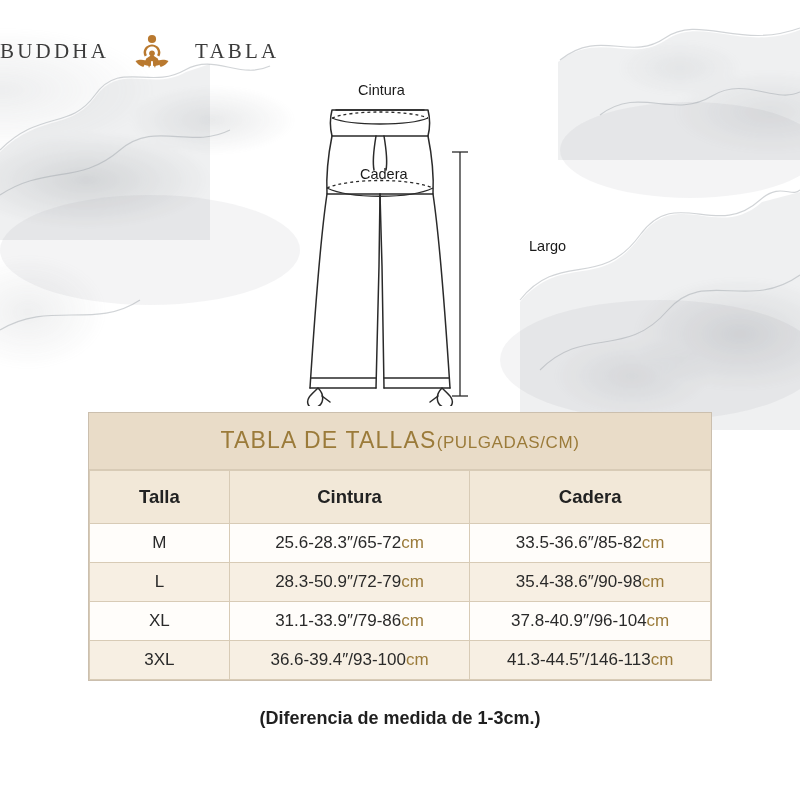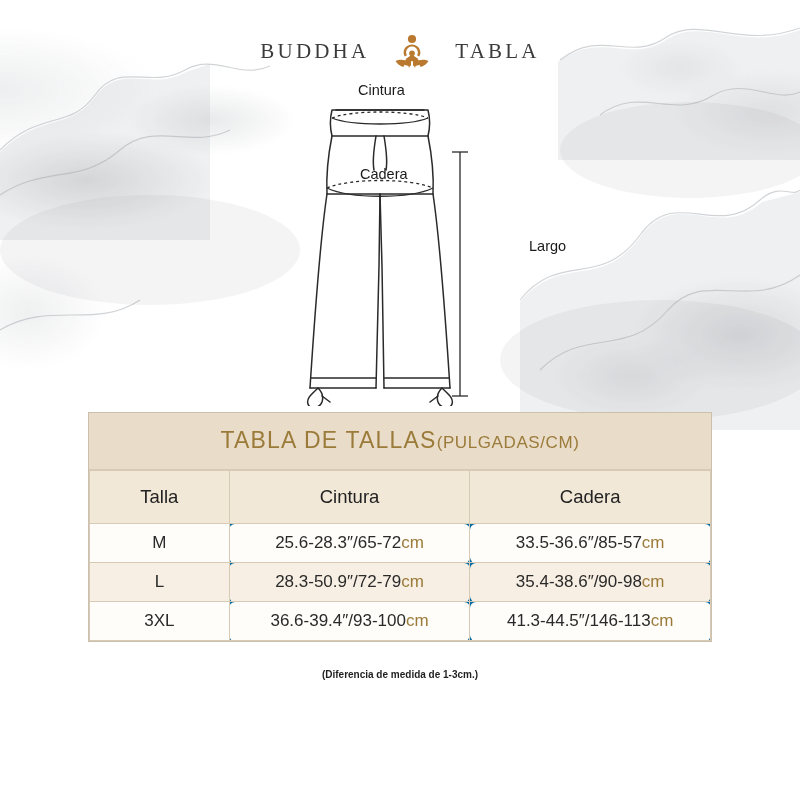--- a/index.html
+++ b/index.html
@@ -55,7 +55,7 @@
   
   .logo {
     position: relative; z-index: 3;
-    display: flex; align-items: center; justify-content: center;
+    display: flex; align-items: center; 
     gap: 14px;
     padding-top: 36px;
     height: 66px;

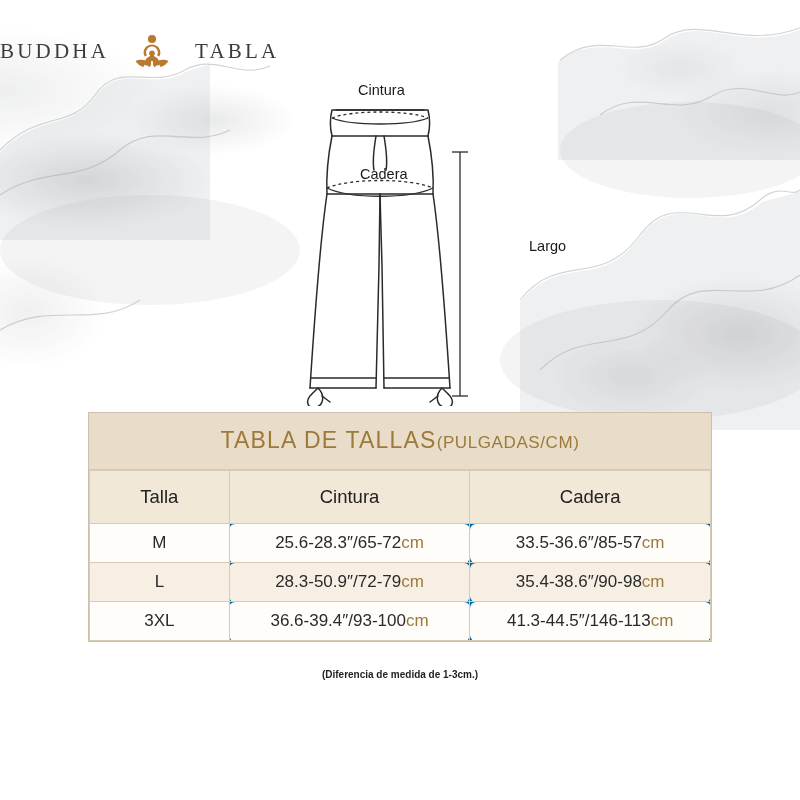--- a/index.html
+++ b/index.html
@@ -125,6 +125,7 @@
     padding: 15px 4px;
     font-size: 18.5px;
     color: #222;
+    font-weight: bold;
   }
   table.sizes tbody td {
     padding: 9px 4px;

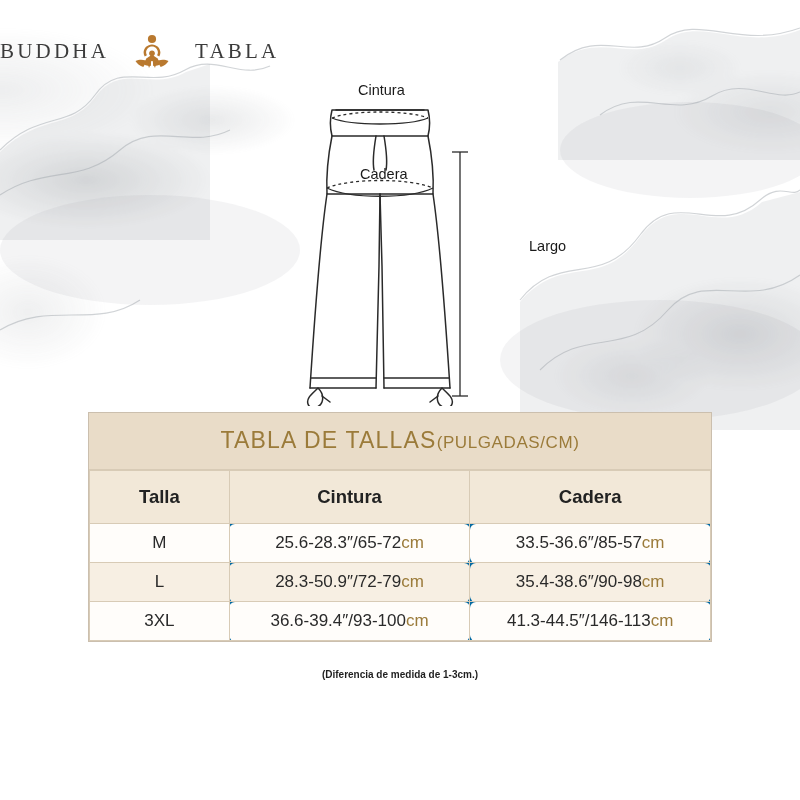--- a/index.html
+++ b/index.html
@@ -134,7 +134,7 @@
   table.sizes tbody tr:nth-child(odd)  { background: #fffdfa; }
   table.sizes tbody tr:nth-child(even) { background: #f7efe3; }
   td.col-size { width: 22.5%; }
-  td.col-val  { width: 38.75%; border-radius: 6px; }
+  td.col-val  { width: 38.75%; }
   .unit { color: #9b7b3a; }
 
   .footnote {

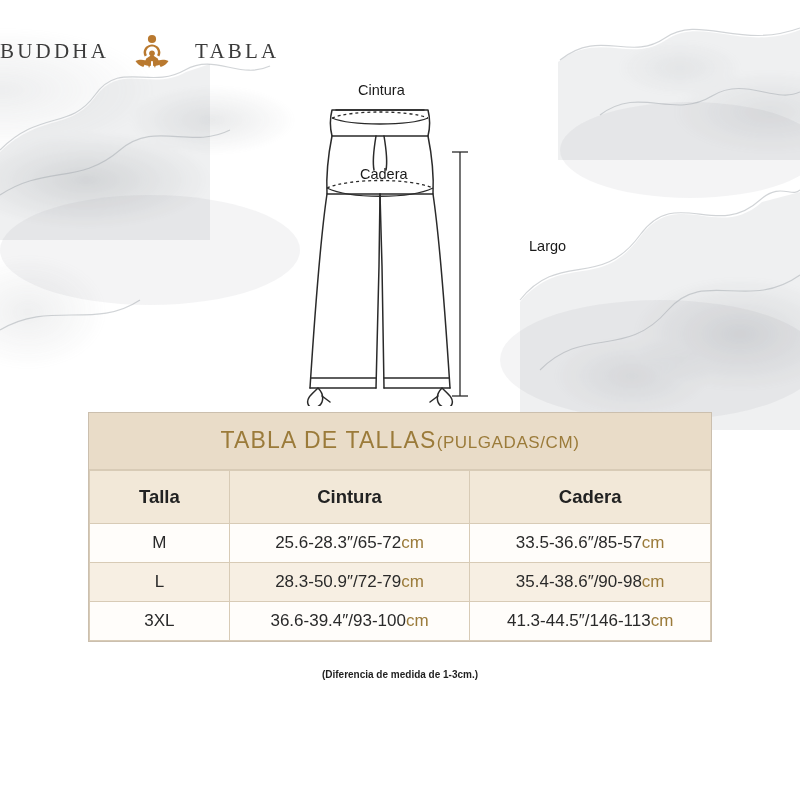--- a/index.html
+++ b/index.html
@@ -267,7 +267,7 @@
       <tr>
         <td class="col-size">M</td>
         <td class="col-val"><span>25.6-28.3″/65-72</span><span class="unit">cm</span></td>
-        <td class="col-val"><span>33.5-36.6″/85-57</span><span class="unit">cm</span></td>
+        <td class="col-val"><span>33.5-36.6″/85-82</span><span class="unit">cm</span></td>
       </tr>
       <tr>
         <td class="col-size">L</td>

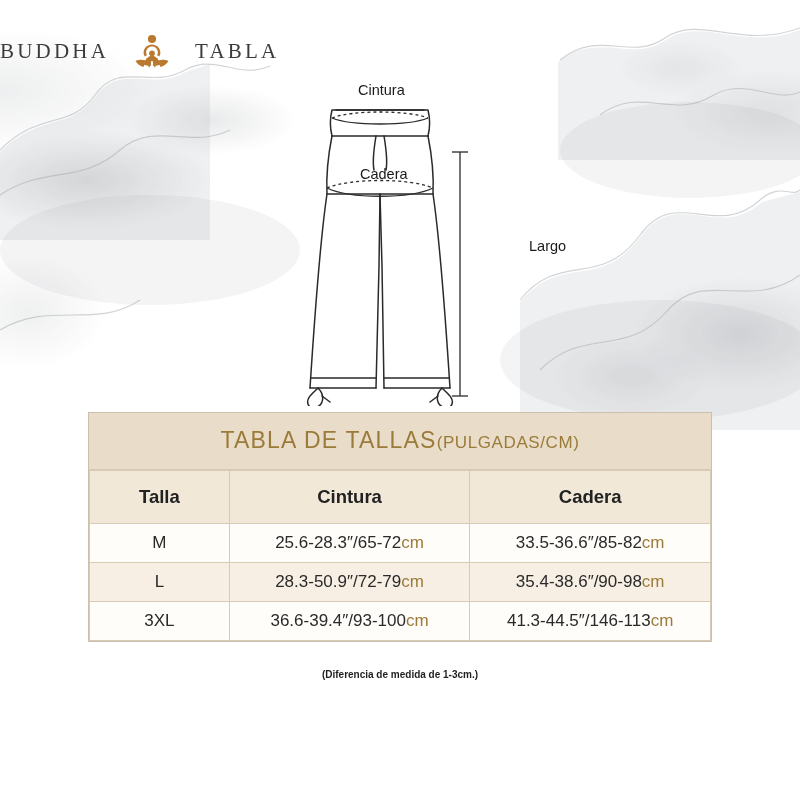--- a/index.html
+++ b/index.html
@@ -275,6 +275,11 @@
         <td class="col-val"><span>35.4-38.6″/90-98</span><span class="unit">cm</span></td>
       </tr>
       <tr>
+        <td class="col-size">XL</td>
+        <td class="col-val"><span>31.1-33.9″/79-86</span><span class="unit">cm</span></td>
+        <td class="col-val"><span>37.8-40.9″/96-104</span><span class="unit">cm</span></td>
+      </tr>
+      <tr>
         <td class="col-size">3XL</td>
         <td class="col-val"><span>36.6-39.4″/93-100</span><span class="unit">cm</span></td>
         <td class="col-val"><span>41.3-44.5″/146-113</span><span class="unit">cm</span></td>

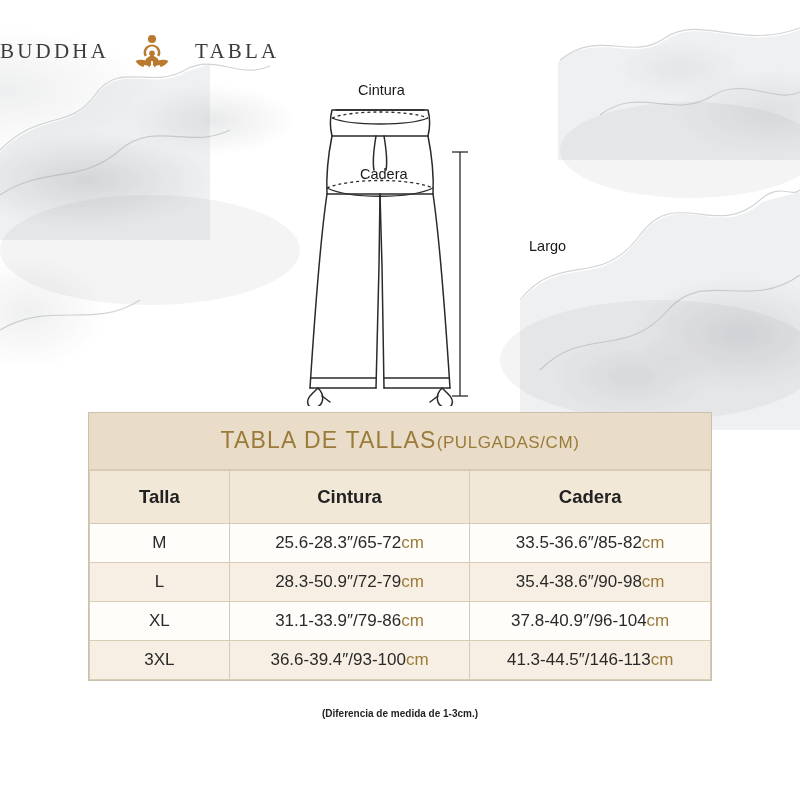--- a/index.html
+++ b/index.html
@@ -140,7 +140,7 @@
   .footnote {
     position: relative; z-index: 3;
     text-align: center;
-    font-size: 10px;
+    font-size: 18px;
     color: #1f1f1f;
     font-weight: bold;
     margin-top: 27px;

